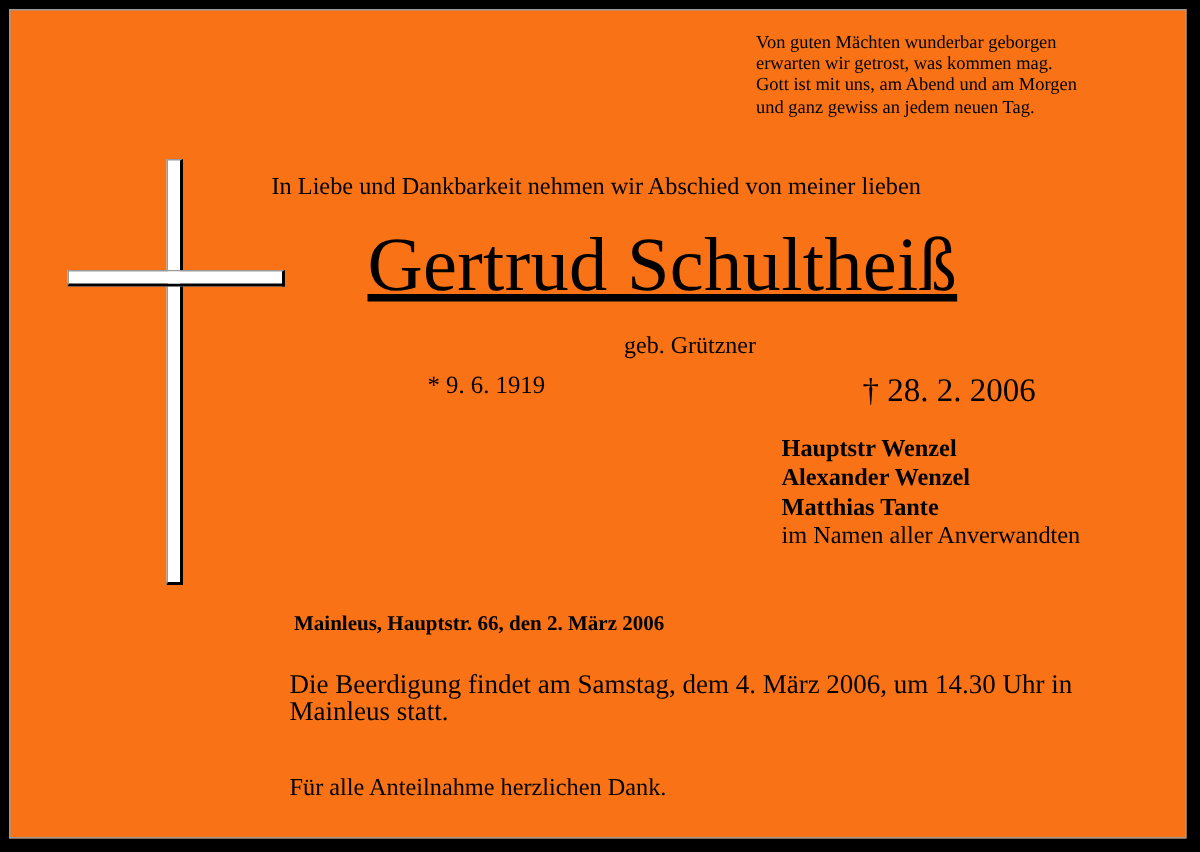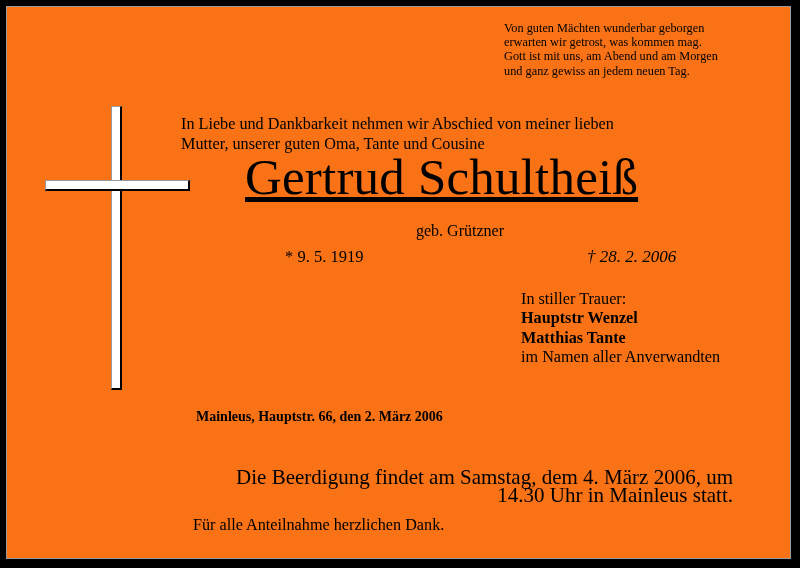--- a/index.html
+++ b/index.html
@@ -49,7 +49,6 @@
 
   <div class="abs intro">
     <div>In Liebe und Dankbarkeit nehmen wir Abschied von meiner lieben</div>
-    <div>Mutter, unserer guten Oma, Tante und Cousine</div>
   </div>
 
   <div class="abs name">Gertrud Schultheiß</div>

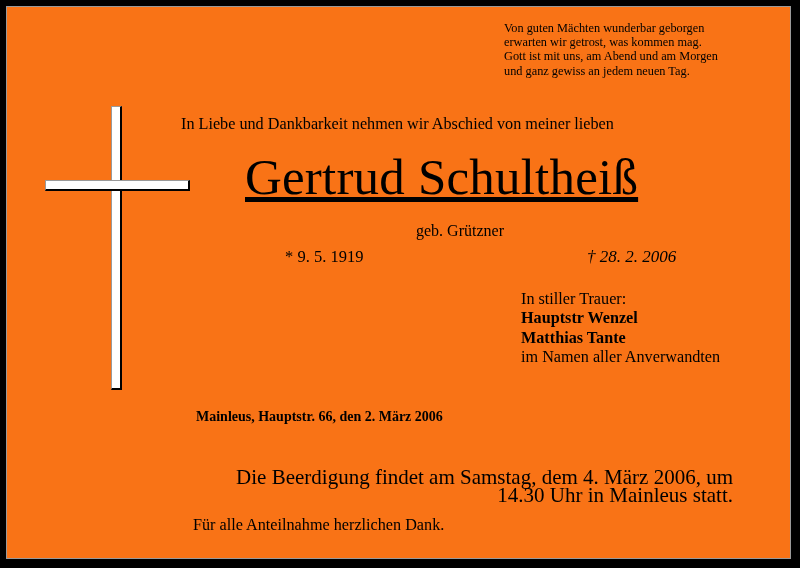--- a/index.html
+++ b/index.html
@@ -53,7 +53,7 @@
 
   <div class="abs name">Gertrud Schultheiß</div>
   <div class="abs maiden">geb. Grützner</div>
-  <div class="abs born">* 9. 5. 1919</div>
+  <div class="abs born">* 9. 6. 1919</div>
   <div class="abs died">† 28. 2. 2006</div>
 
   <div class="abs mourners">

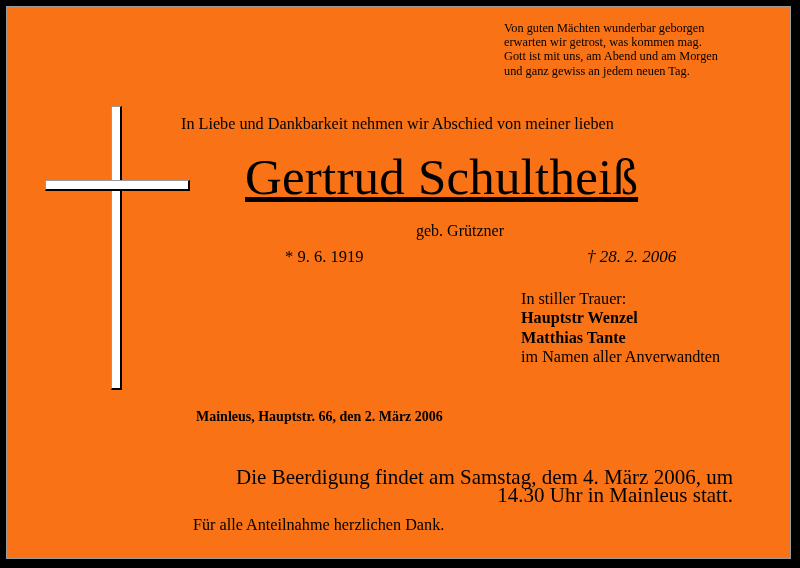--- a/index.html
+++ b/index.html
@@ -17,7 +17,7 @@
   .name { left: 238px; top: 140px; font-size: 51px; line-height: 60px; letter-spacing: 0.2px; text-decoration: underline; }
   .maiden { left: 409px; top: 215px; font-size: 16px; }
   .born { left: 278px; top: 240px; font-size: 16.5px; }
-  .died { left: 580px; top: 240px; font-size: 17px; font-style: italic; }
+  .died { left: 568px; top: 240px; font-size: 22px; }
   .mourners { left: 514px; top: 283px; font-size: 16.2px; line-height: 19.4px; }
   .mourners .b { font-weight: bold; }
   .place { left: 189px; top: 402px; font-size: 14px; font-weight: bold; }

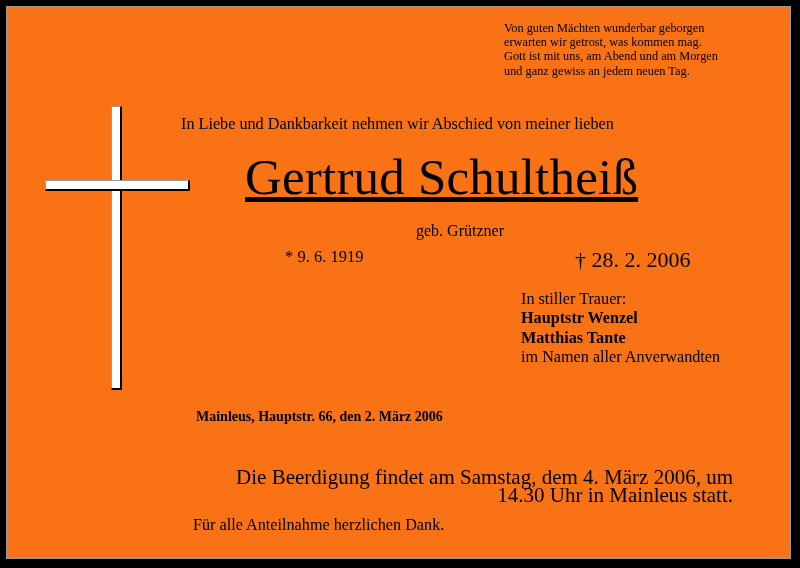--- a/index.html
+++ b/index.html
@@ -57,7 +57,6 @@
   <div class="abs died">† 28. 2. 2006</div>
 
   <div class="abs mourners">
-    <div>In stiller Trauer:</div>
     <div class="b">Hauptstr Wenzel</div>
     <div class="b">Matthias Tante</div>
     <div>im Namen aller Anverwandten</div>

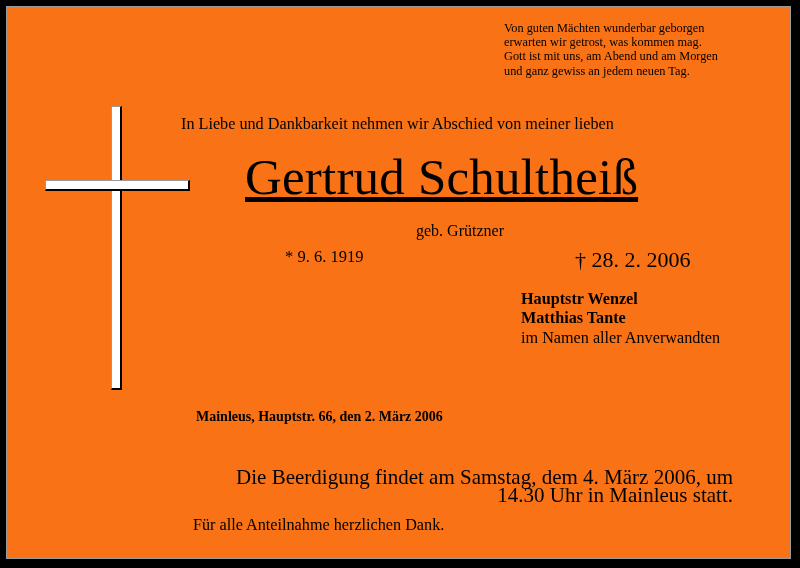--- a/index.html
+++ b/index.html
@@ -58,6 +58,7 @@
 
   <div class="abs mourners">
     <div class="b">Hauptstr Wenzel</div>
+    <div class="b">Alexander Wenzel</div>
     <div class="b">Matthias Tante</div>
     <div>im Namen aller Anverwandten</div>
   </div>

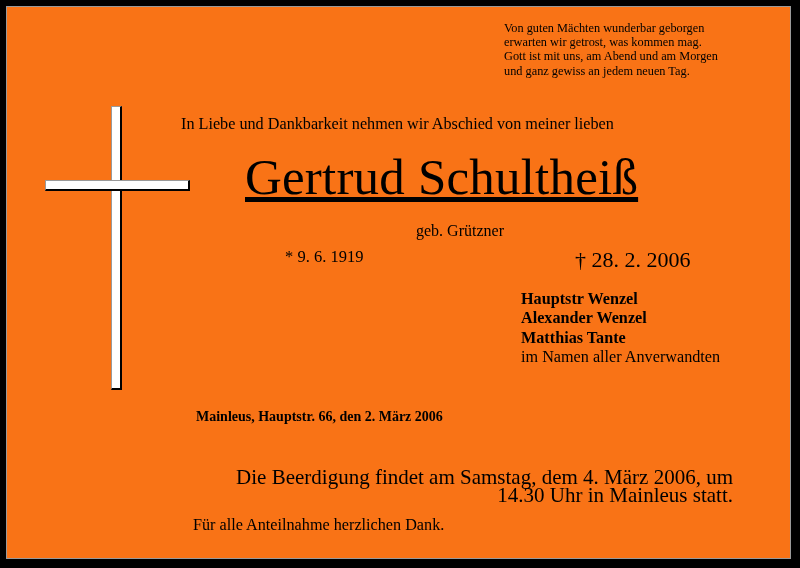--- a/index.html
+++ b/index.html
@@ -21,7 +21,7 @@
   .mourners { left: 514px; top: 283px; font-size: 16.2px; line-height: 19.4px; }
   .mourners .b { font-weight: bold; }
   .place { left: 189px; top: 402px; font-size: 14px; font-weight: bold; }
-  .funeral { left: 186px; top: 461px; font-size: 21px; line-height: 18px; white-space: normal; width: 540px; text-align: right; }
+  .funeral { left: 186px; top: 440px; font-size: 18px; line-height: 18px; white-space: normal; width: 540px; }
   .thanks { left: 186px; top: 509px; font-size: 16.2px; text-align: right; }
   .cross-v, .cross-h { position: absolute; background: #fff; box-sizing: border-box;
     border-left: 1px solid #9a9a9a; border-top: 1px solid #9a9a9a;

